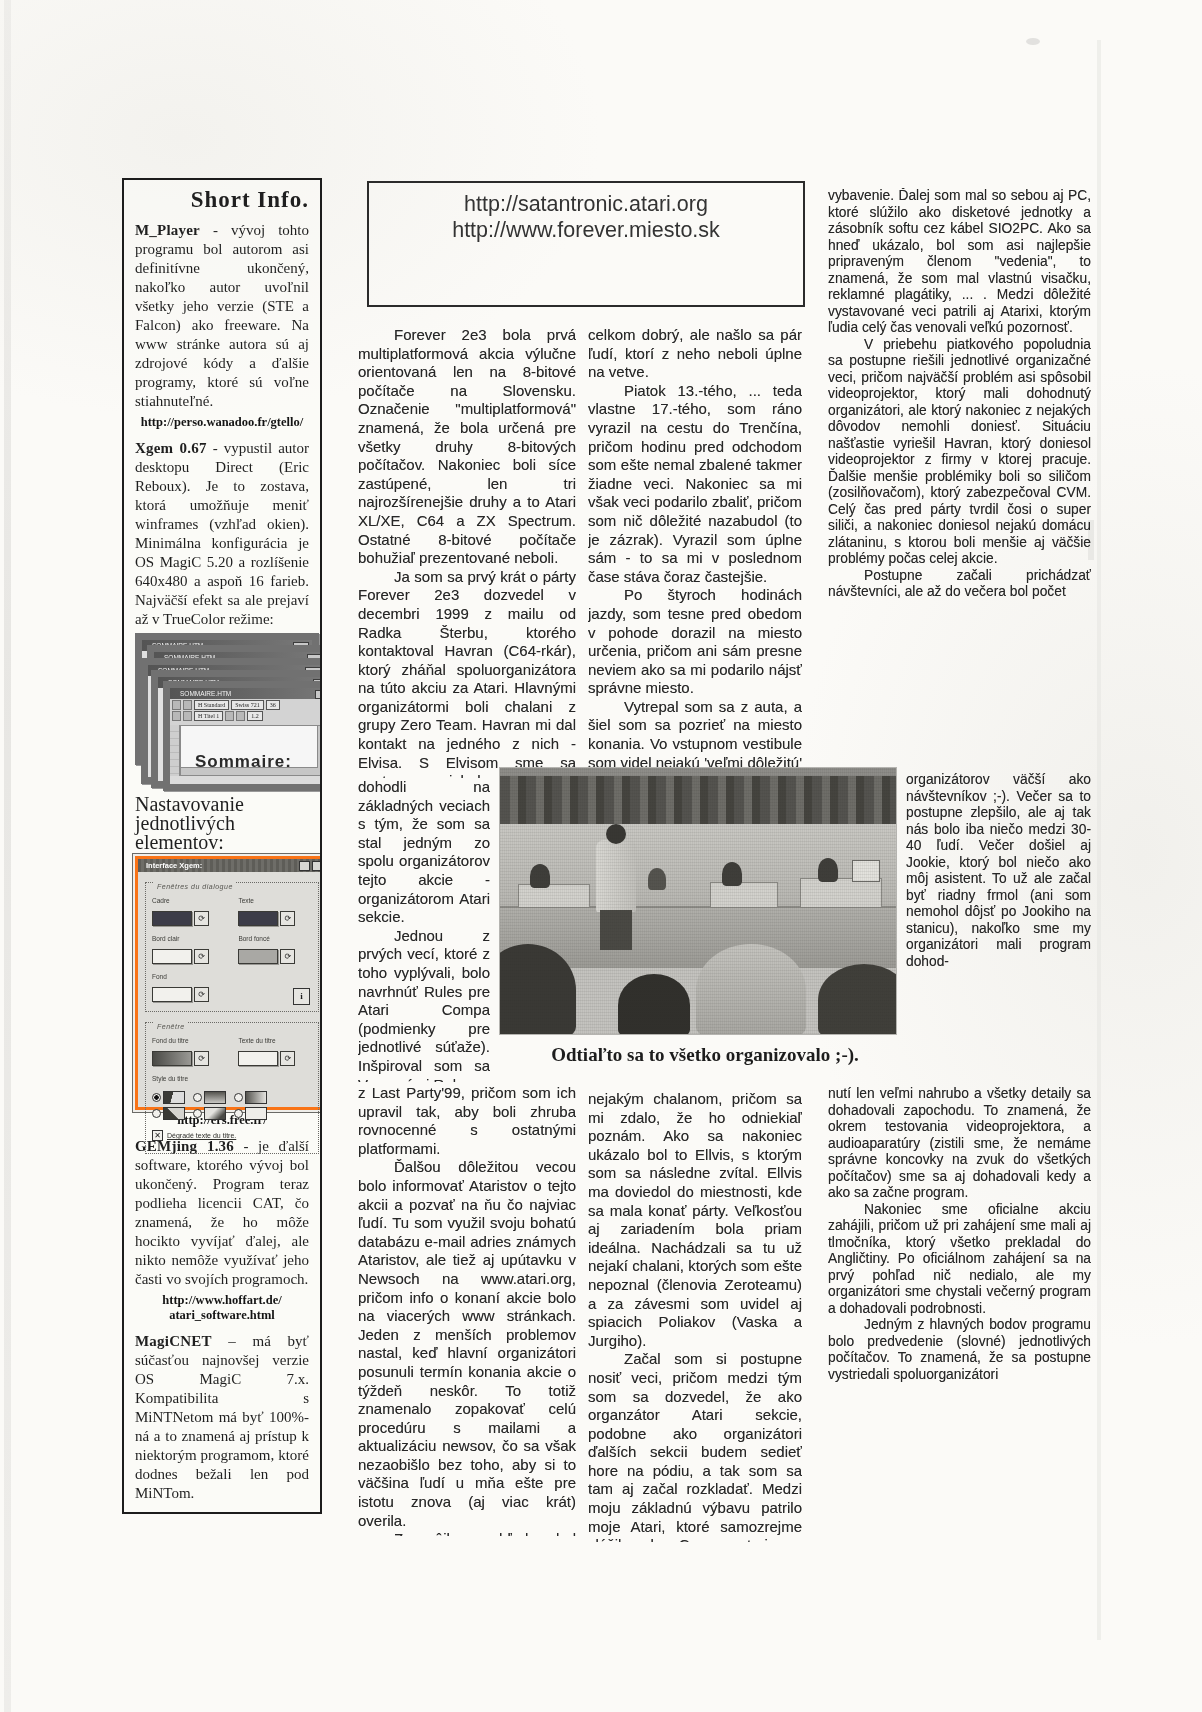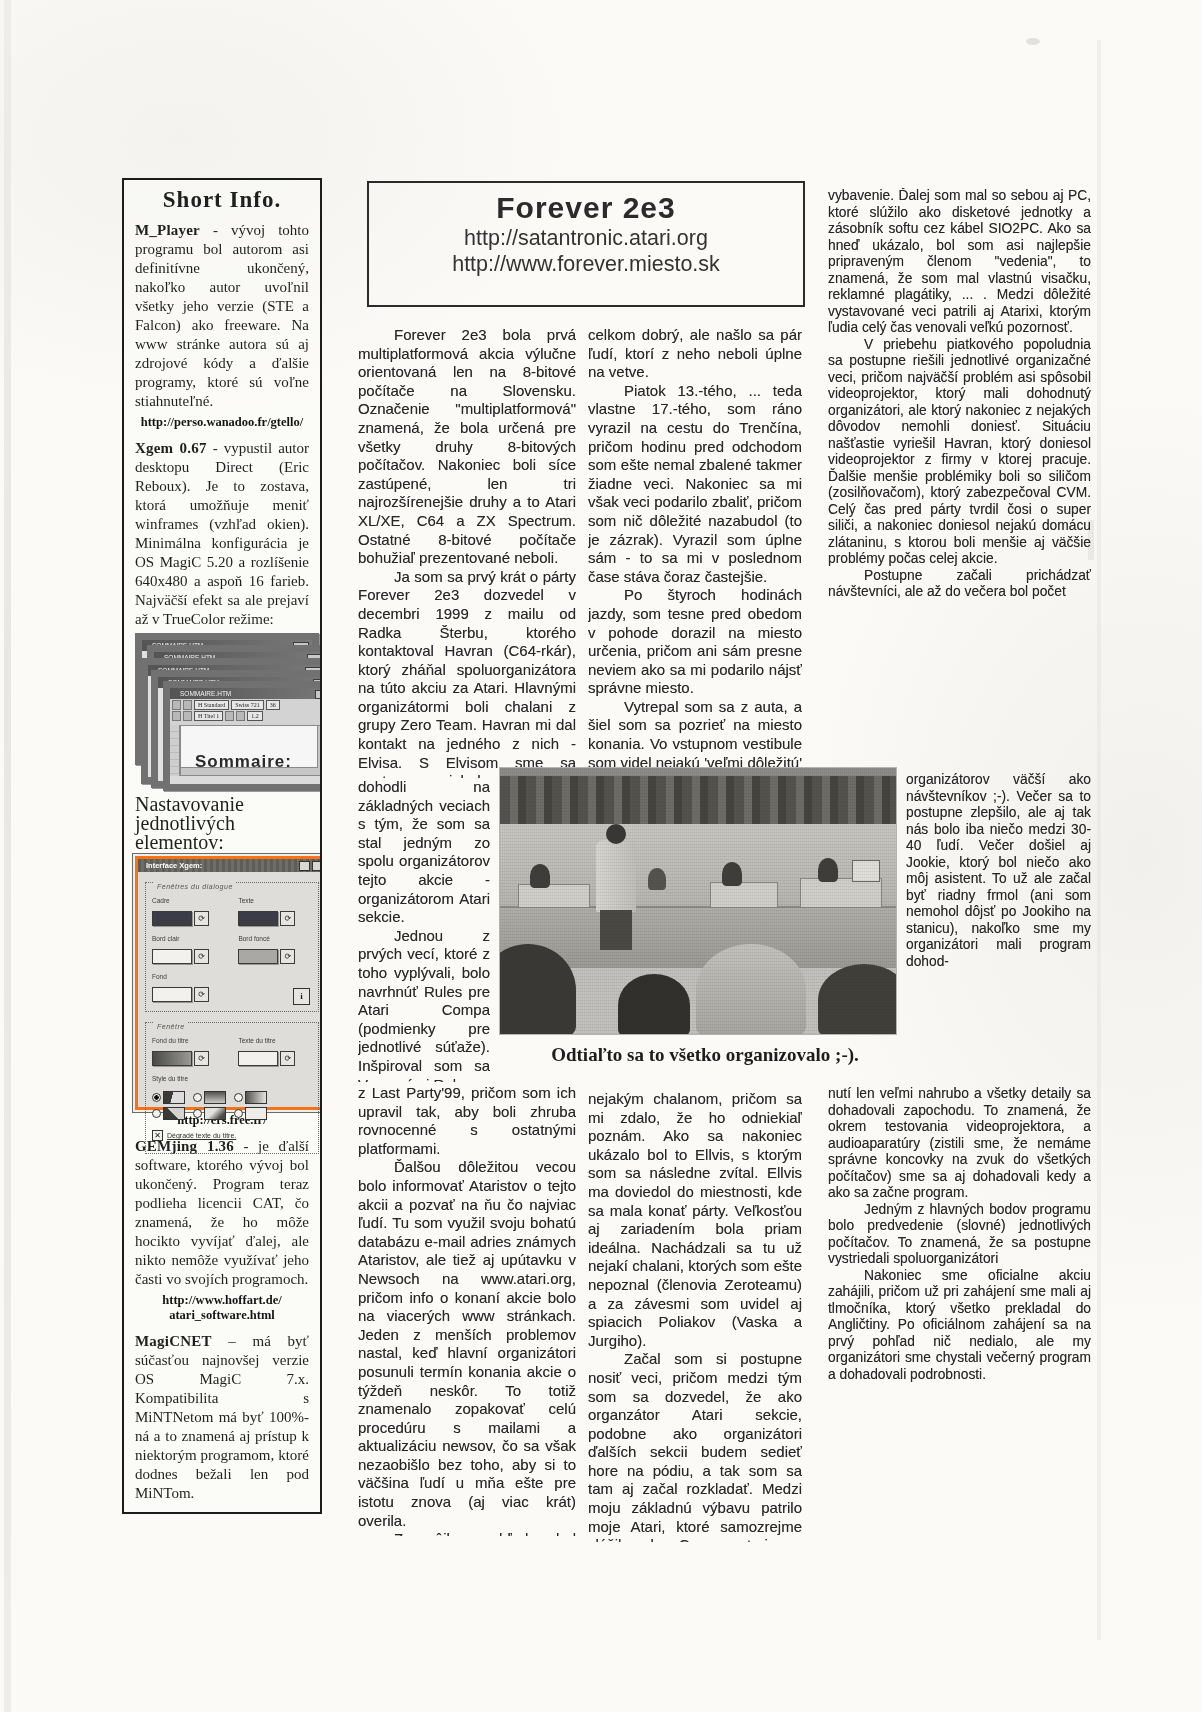--- a/index.html
+++ b/index.html
@@ -19,7 +19,7 @@
   .sidebar{left:122px;top:178px;width:200px;height:1336px;border:2px solid #1c1c1c;
            box-sizing:border-box;padding:6px 11px 4px;background:rgba(252,251,248,.5);
            font-family:"Liberation Serif", serif;font-size:15px;line-height:19px;color:#1f1f1f;overflow:hidden;}
-  .sb-title{text-align:center;font-weight:bold;font-size:23px;letter-spacing:1px;margin:4px 0 12px;}
+  .sb-title{text-align:right;font-weight:bold;font-size:23px;letter-spacing:1px;margin:4px 0 12px;}
   .sb-p{margin:0 0 4px;text-align:justify;}
   .sb-p b{letter-spacing:.2px;}
   .sb-link{text-align:center;font-weight:bold;font-size:12.5px;line-height:15px;margin:3px 0 9px;color:#141414;}

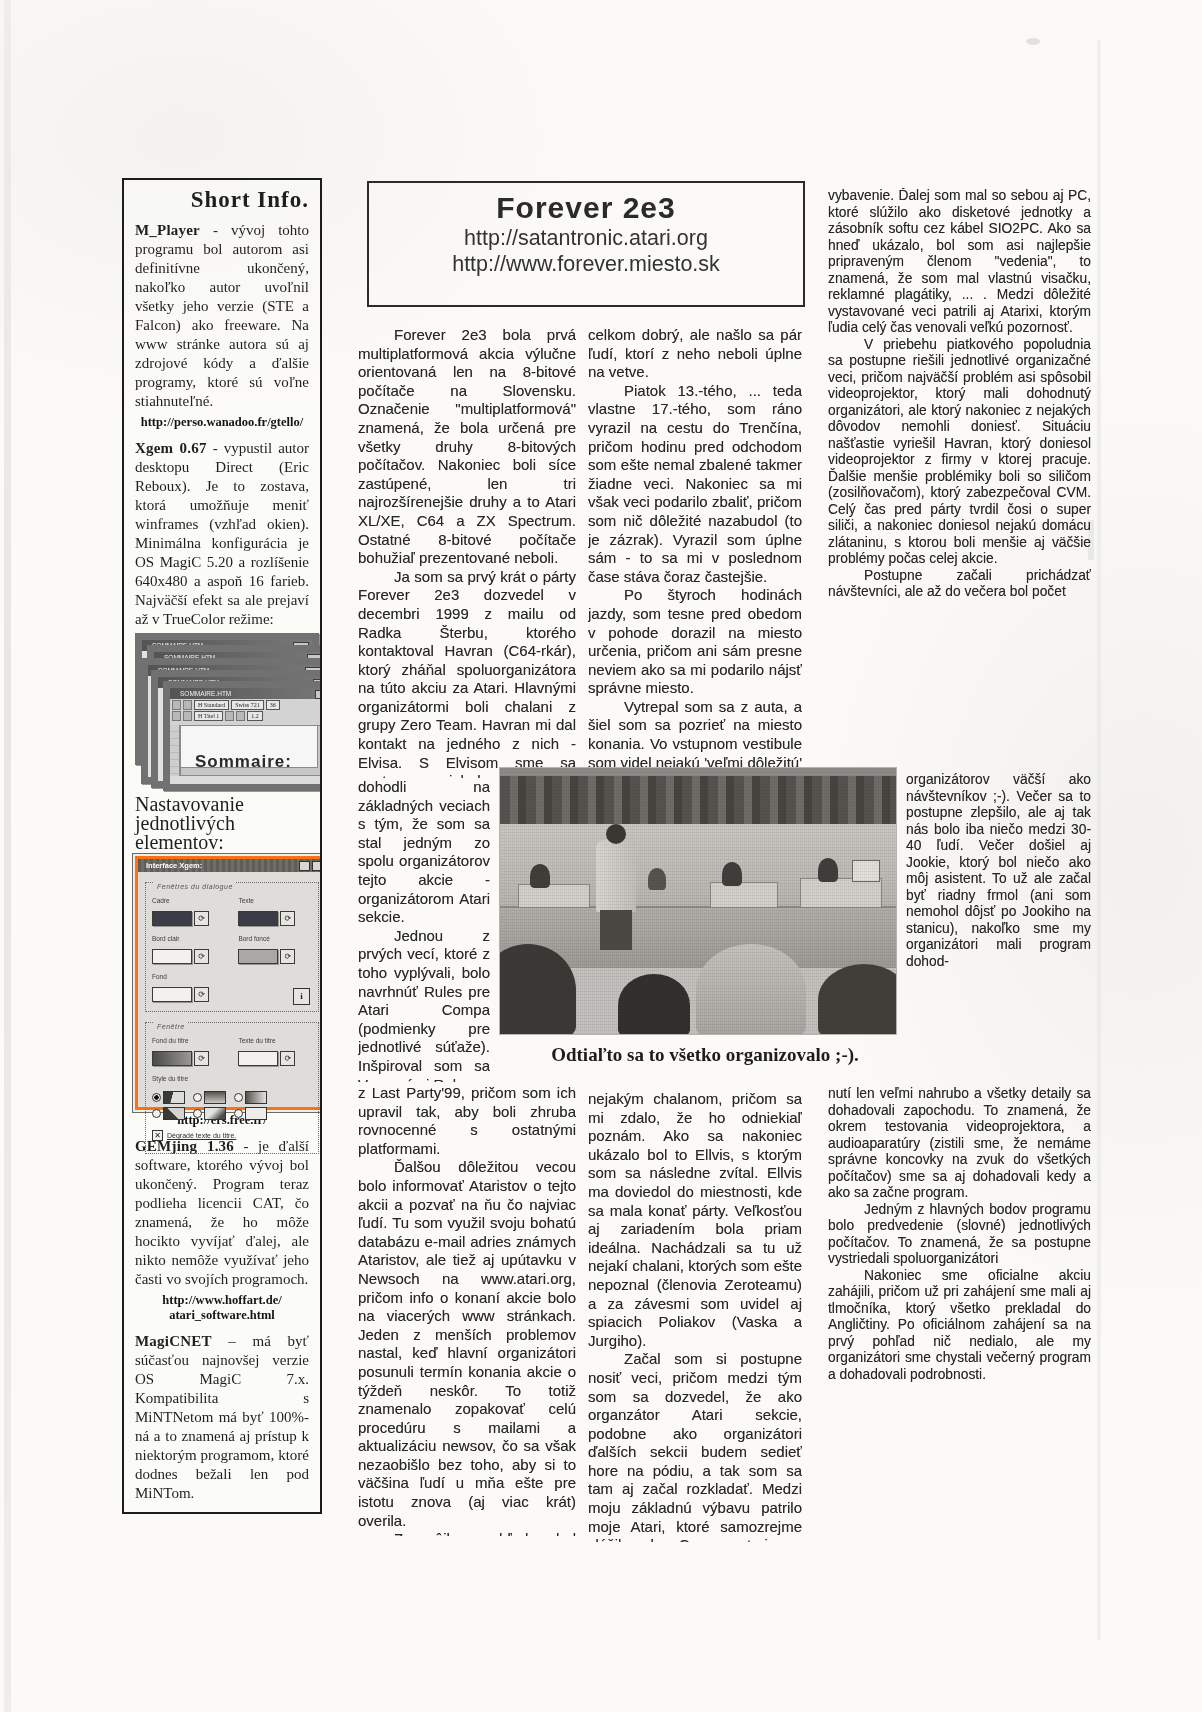--- a/index.html
+++ b/index.html
@@ -308,7 +308,6 @@
 </div>
 
 <div class="abs hbox">
-  <div class="h-title">Forever 2e3</div>
   <div class="h-url">http://satantronic.atari.org</div>
   <div class="h-url">http://www.forever.miesto.sk</div>
 </div>

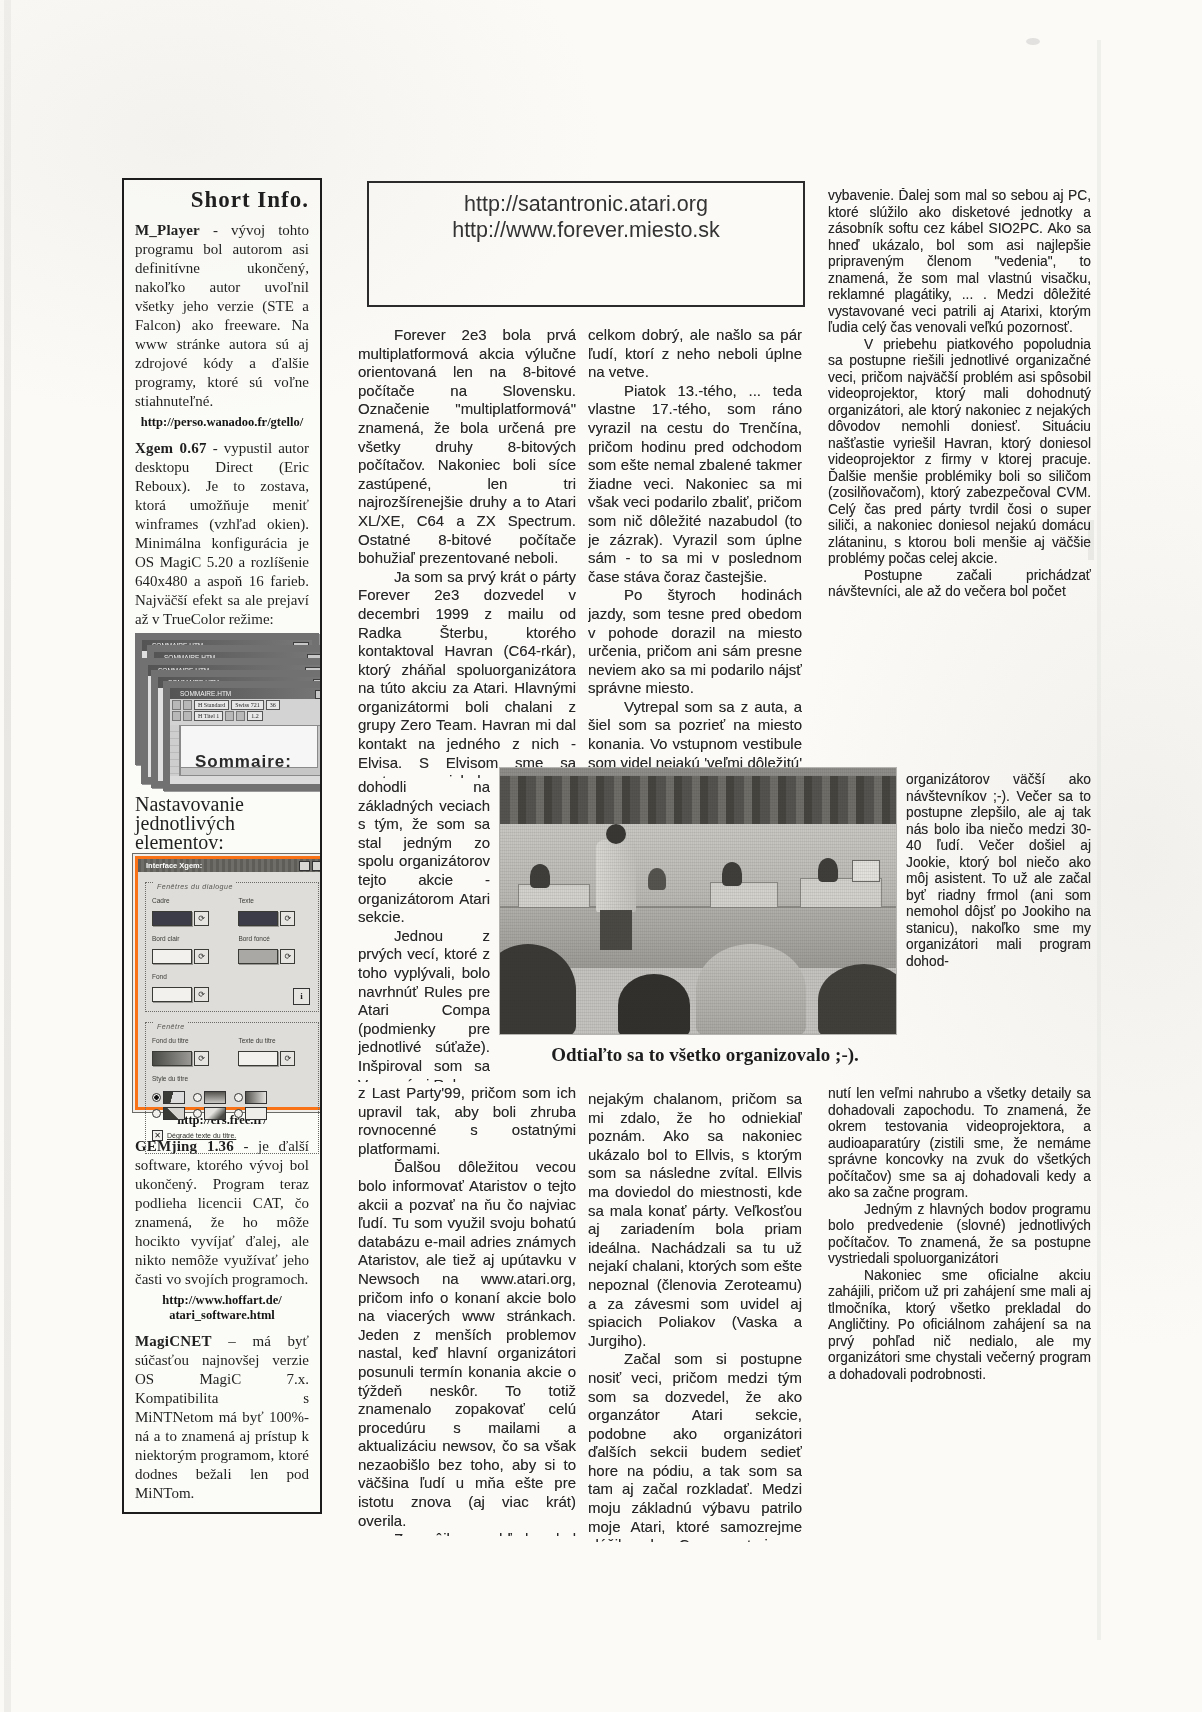--- a/index.html
+++ b/index.html
@@ -347,8 +347,8 @@
 </div>
 <div class="region tB c4c">
   <p>nutí len veľmi nahrubo a všetky detaily sa dohadovali zapochodu. To znamená, že okrem testovania videoprojektora, a audioaparatúry (zistili sme, že nemáme správne koncovky na zvuk do všetkých počítačov) sme sa aj dohadovali kedy a ako sa začne program.</p>
+  <p class="ind">Nakoniec sme oficialne akciu zahájili, pričom už pri zahájení sme mali aj tlmočníka, ktorý všetko prekladal do Angličtiny. Po oficiálnom zahájení sa na prvý pohľad nič nedialo, ale my organizátori sme chystali večerný program a dohadovali podrobnosti.</p>
   <p class="ind">Jedným z hlavných bodov programu bolo predvedenie (slovné) jednotlivých počítačov. To znamená, že sa postupne vystriedali spoluorganizátori</p>
-  <p class="ind">Nakoniec sme oficialne akciu zahájili, pričom už pri zahájení sme mali aj tlmočníka, ktorý všetko prekladal do Angličtiny. Po oficiálnom zahájení sa na prvý pohľad nič nedialo, ale my organizátori sme chystali večerný program a dohadovali podrobnosti.</p>
 </div>
 
 <div class="abs photo">

